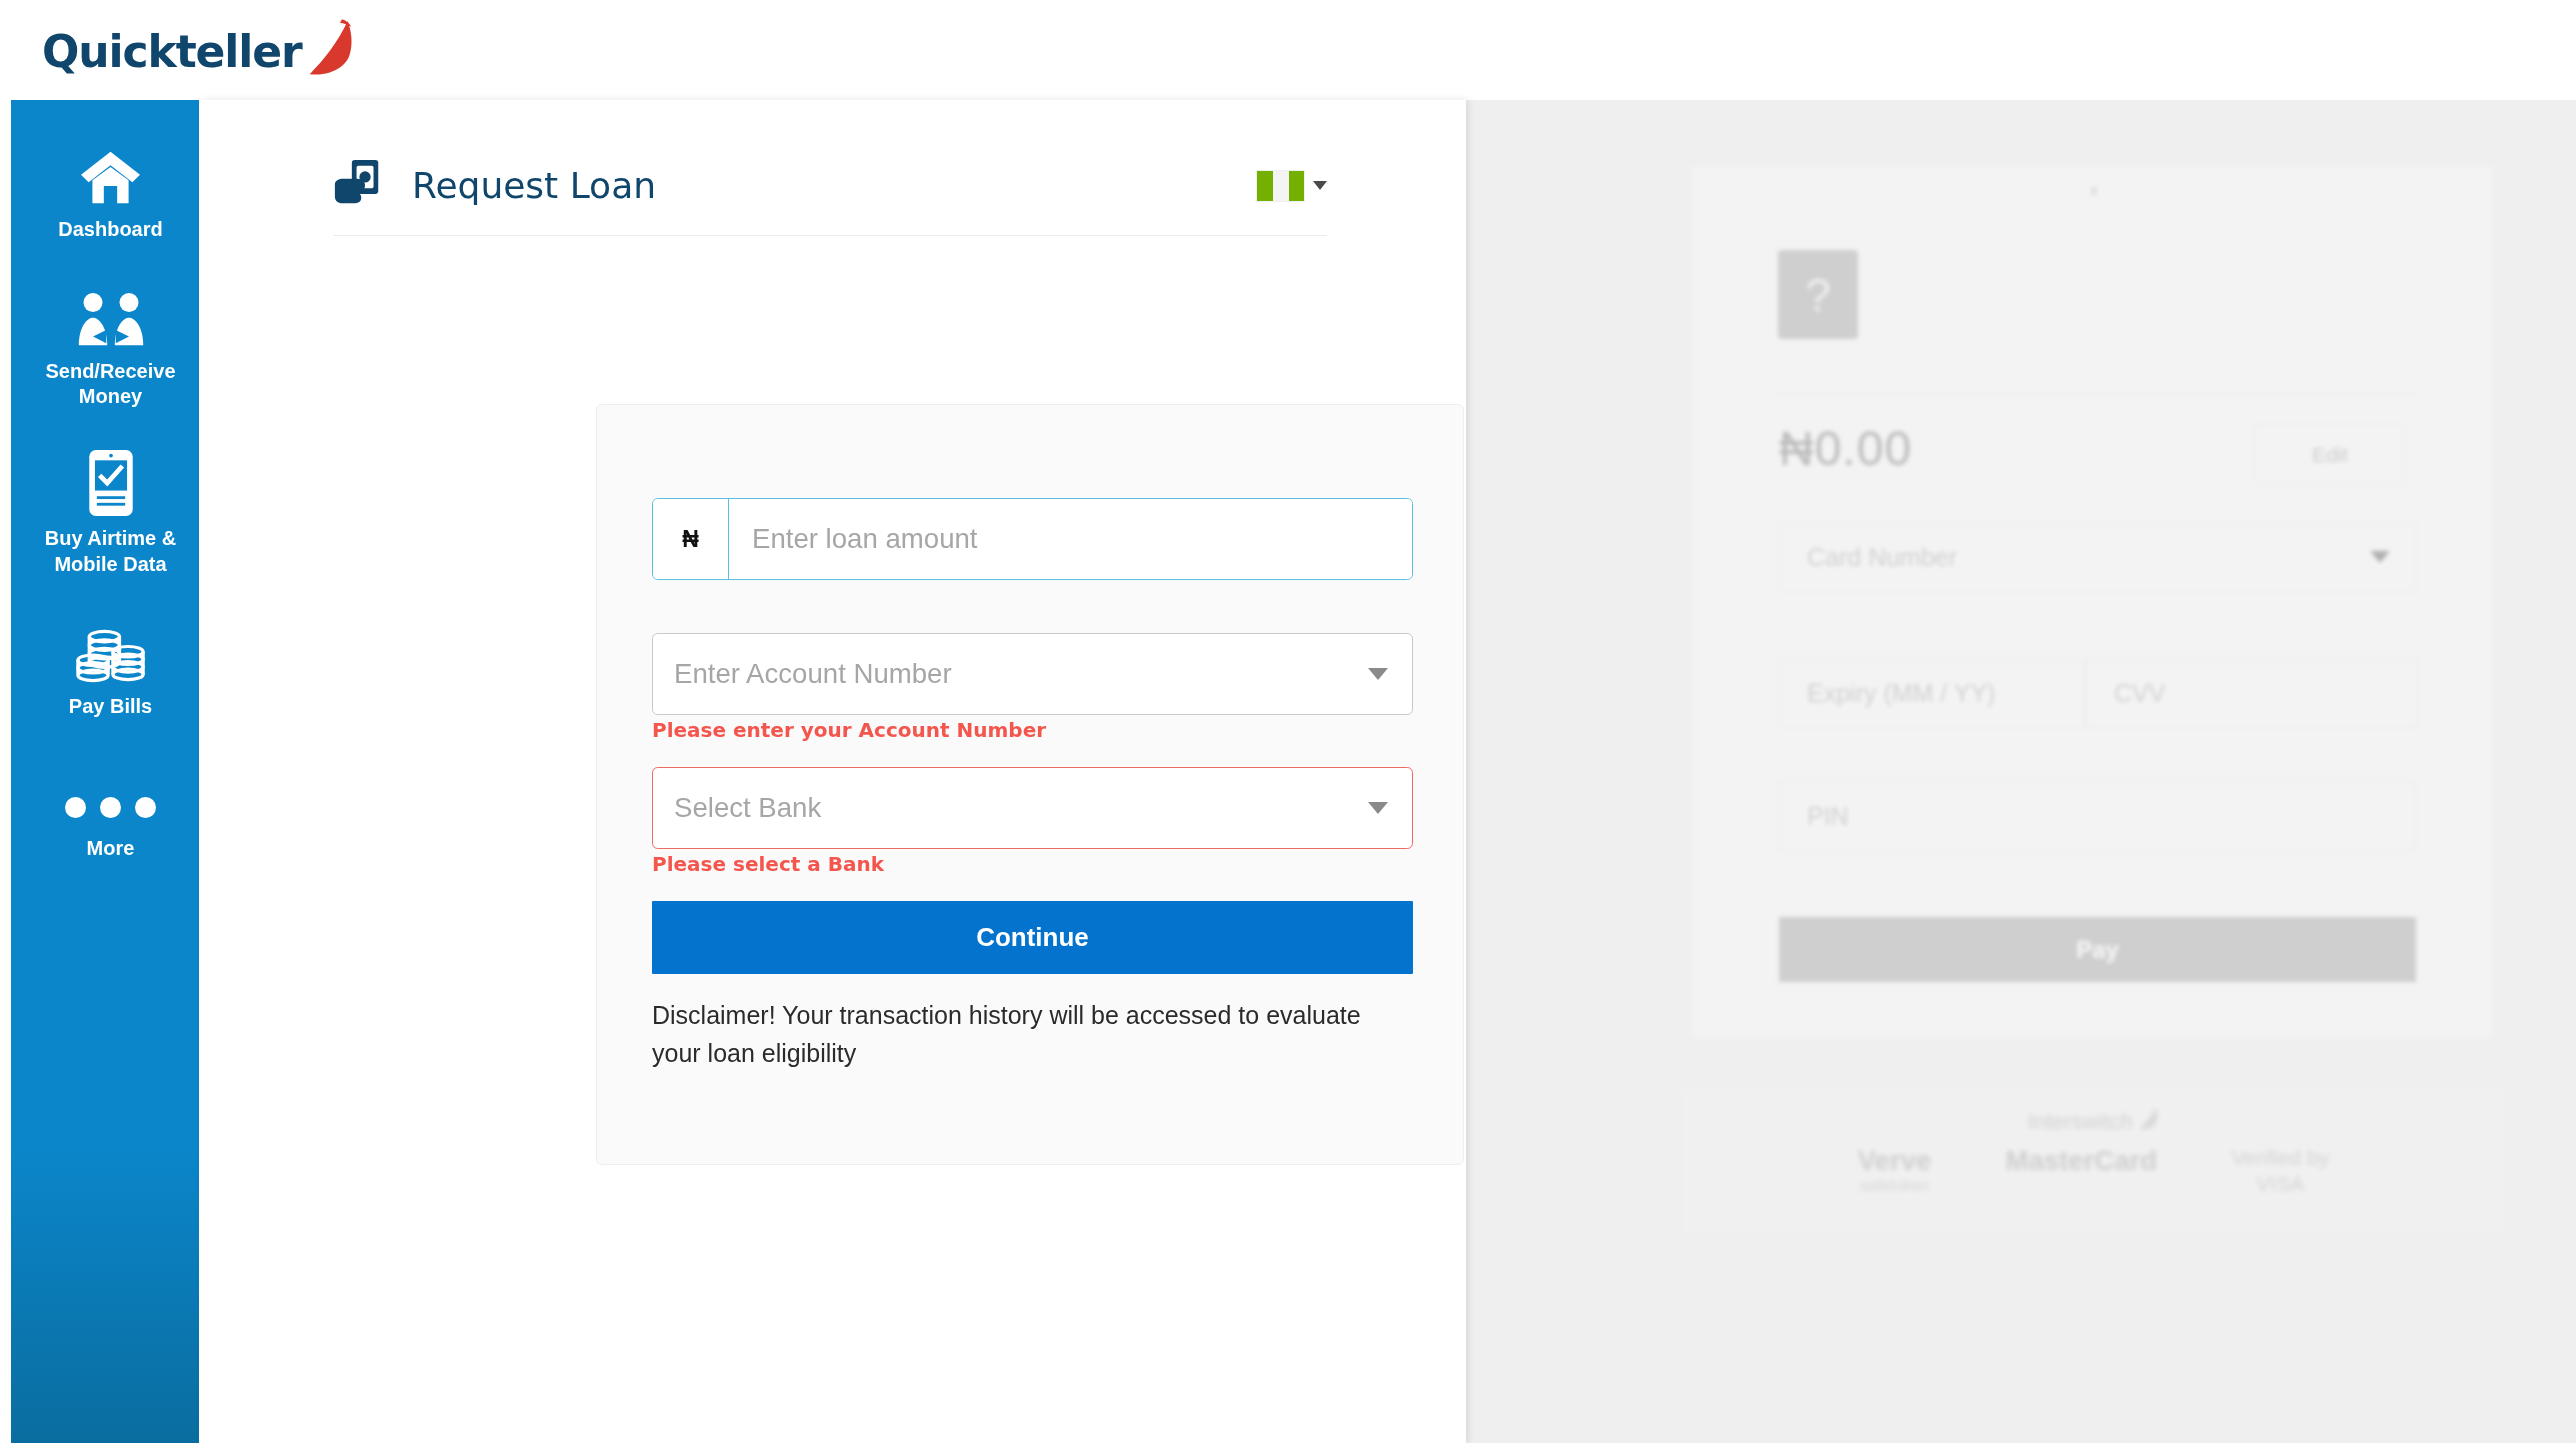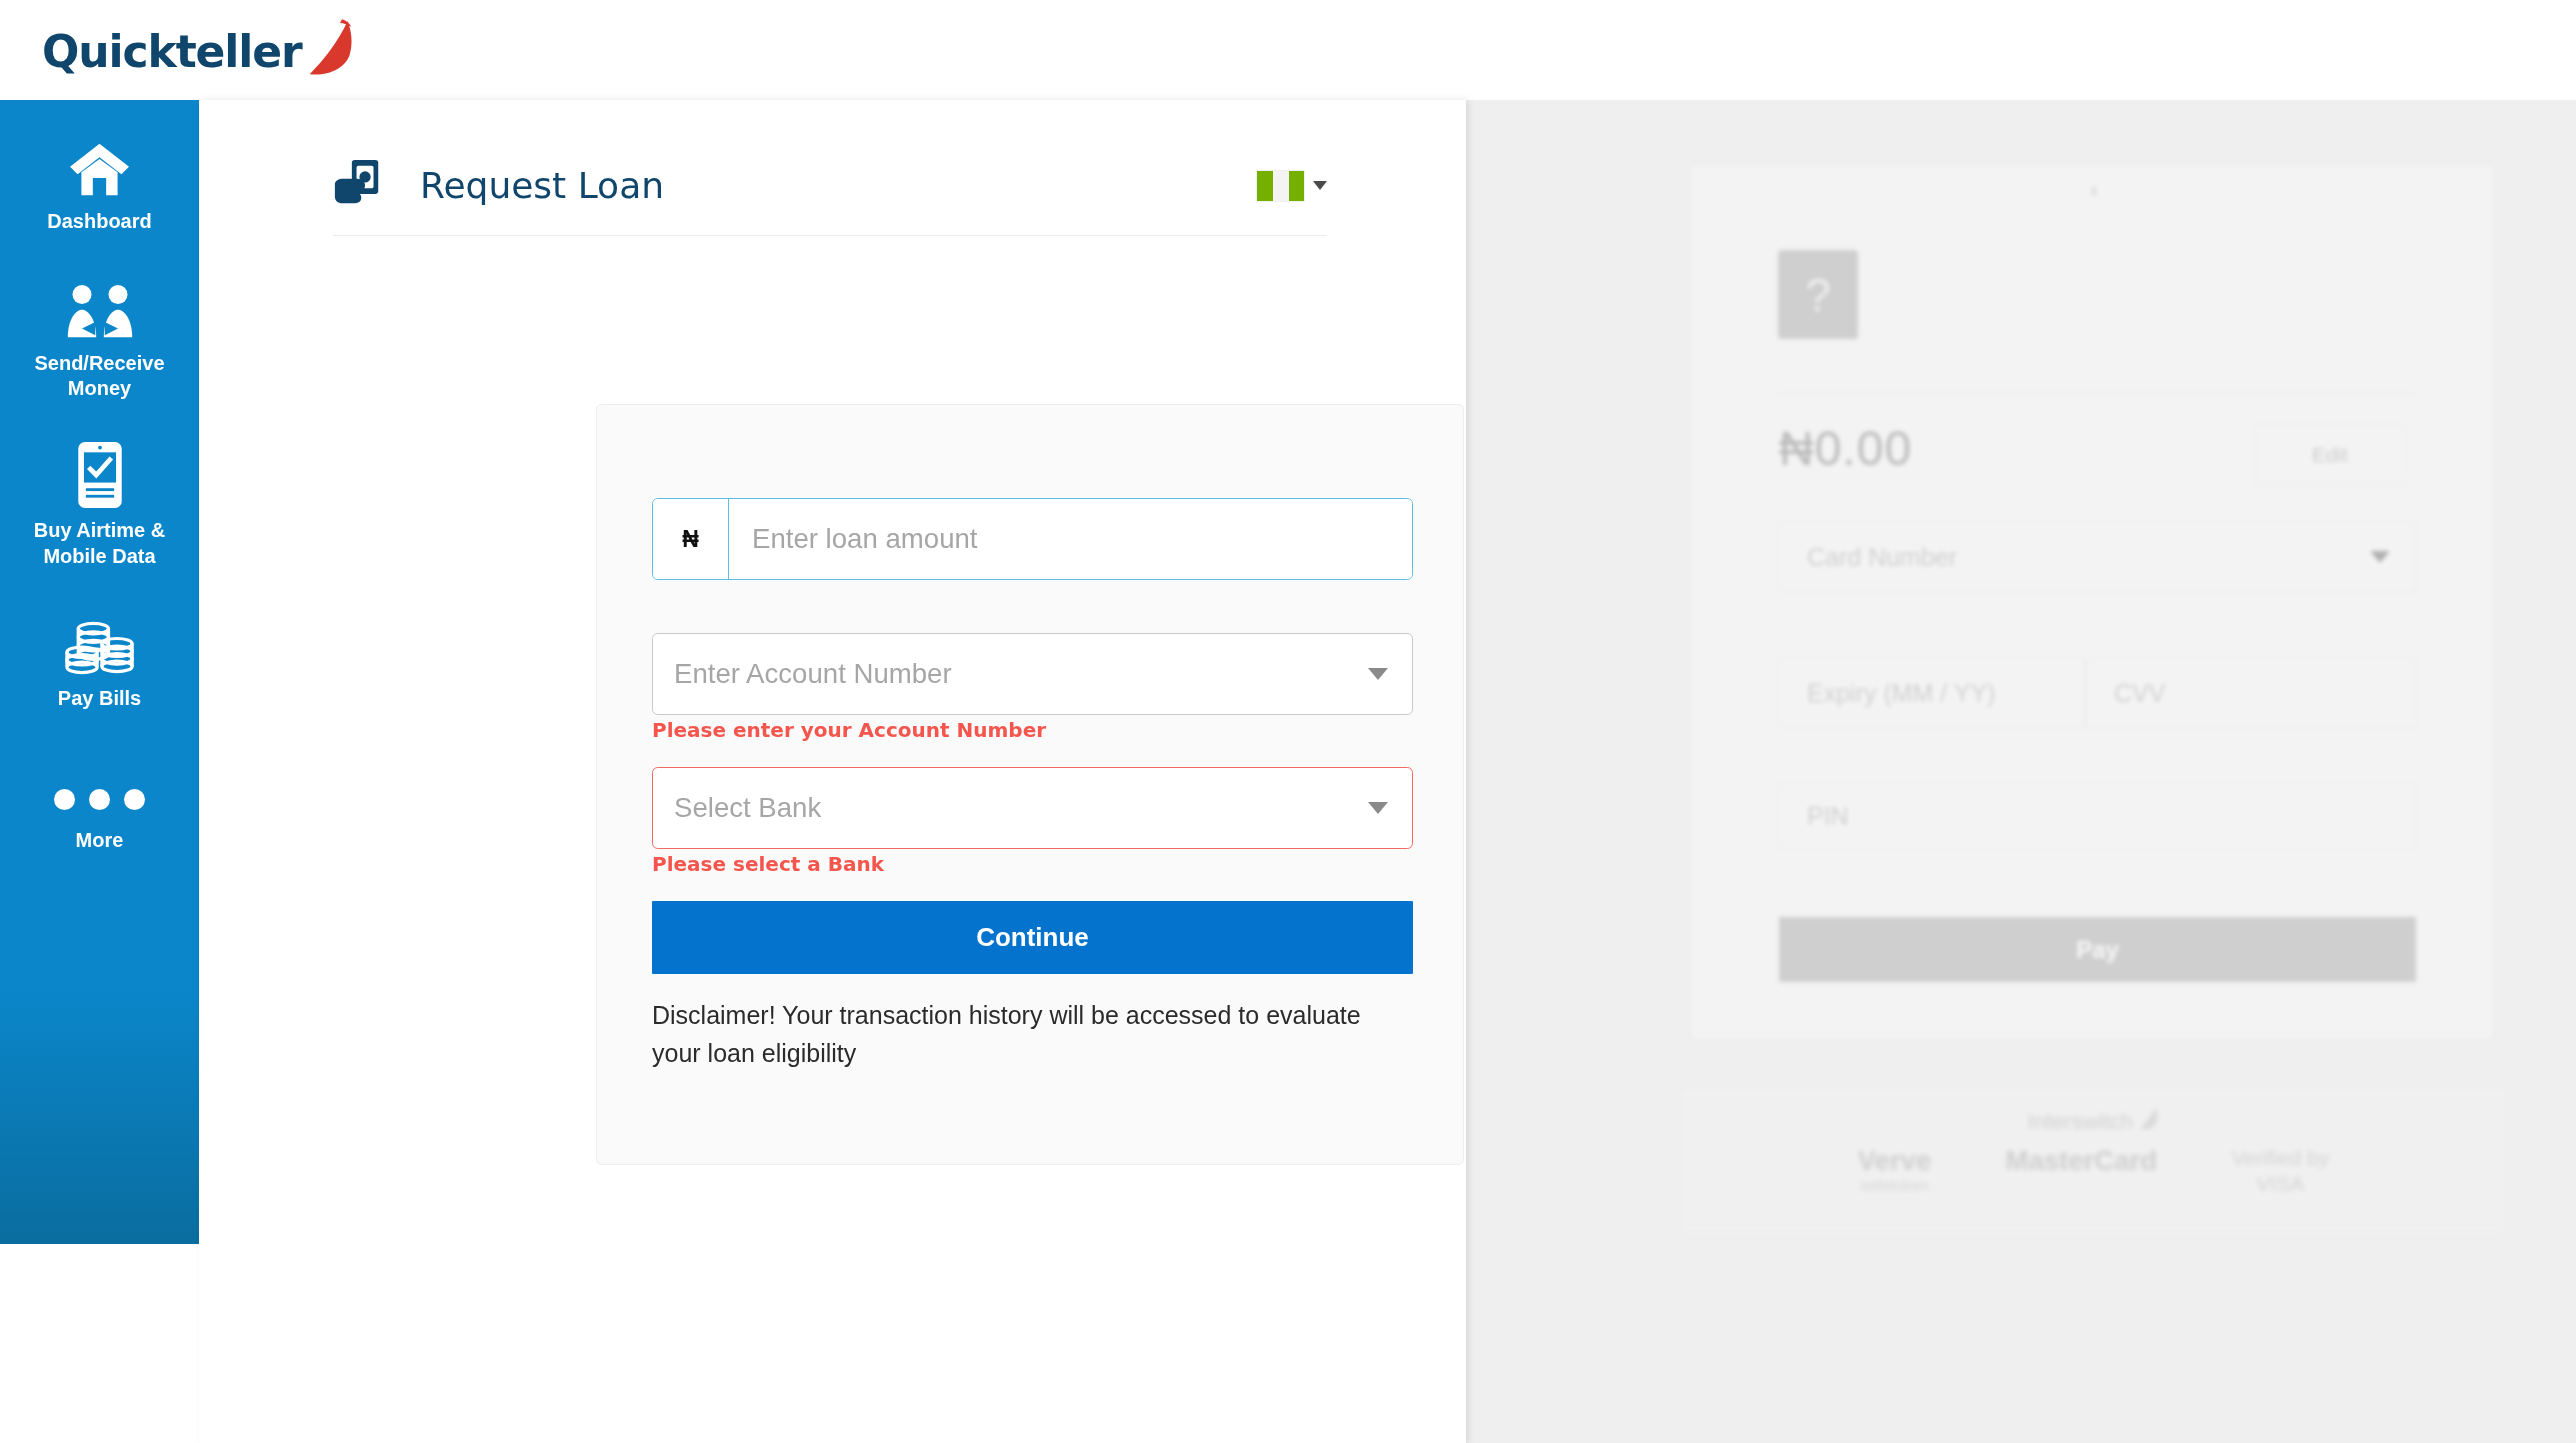--- a/index.html
+++ b/index.html
@@ -66,7 +66,7 @@
   }
   .page-title {
     font-size: 36px; color: #10466b; font-weight: normal;
-    margin-left: 38px; font-family: "DejaVu Sans", sans-serif;
+    margin-left: 30px; font-family: "DejaVu Sans", sans-serif;
   }
   .lang-select {
     position: absolute; right: 0; top: 50%; transform: translateY(-50%);

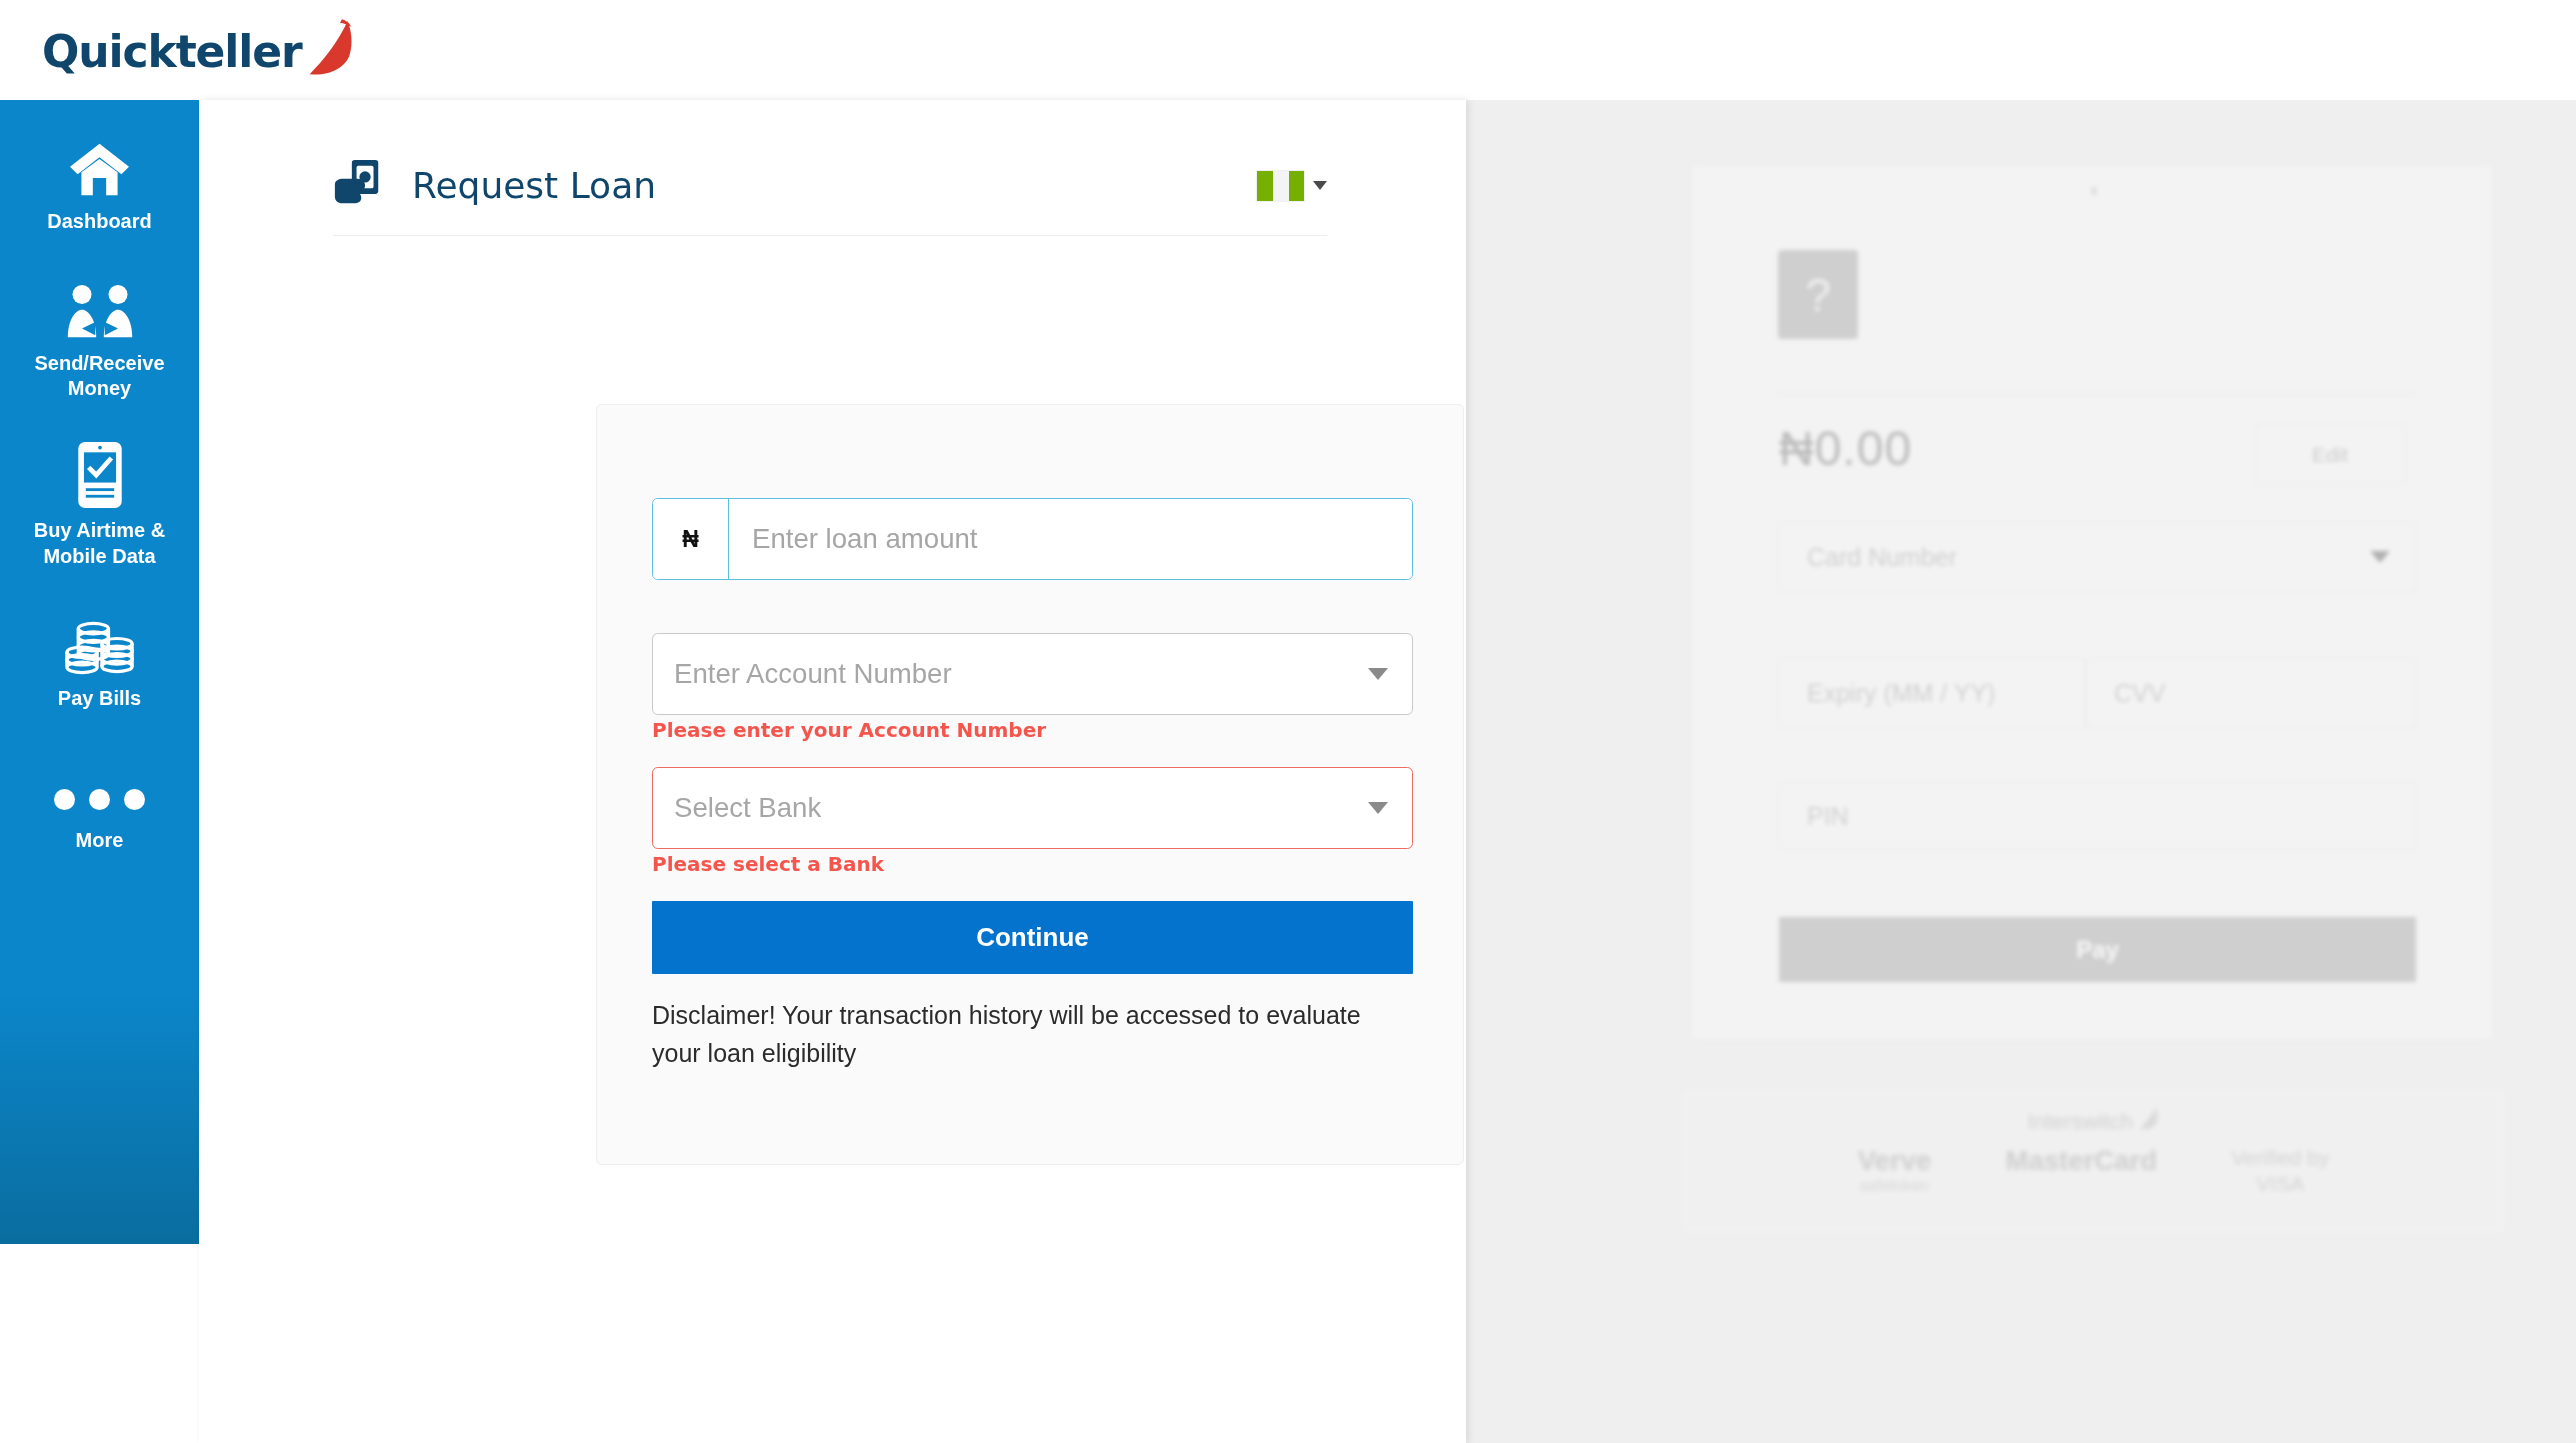--- a/index.html
+++ b/index.html
@@ -35,10 +35,10 @@
 
   
   .sidebar {
-    position: absolute; left: 0; top: 100px;
-    width: 199px; height: 1144px;
+    position: absolute; left: 11px; top: 100px;
+    width: 199px; height: 1344px;
     background: linear-gradient(180deg, #0b86ca 0%, #0b86ca 78%, #0a6d9f 100%);
-    padding-top: 32px;
+    padding-top: 40px;
   }
   .nav-item {
     display: flex; flex-direction: column; align-items: center;

